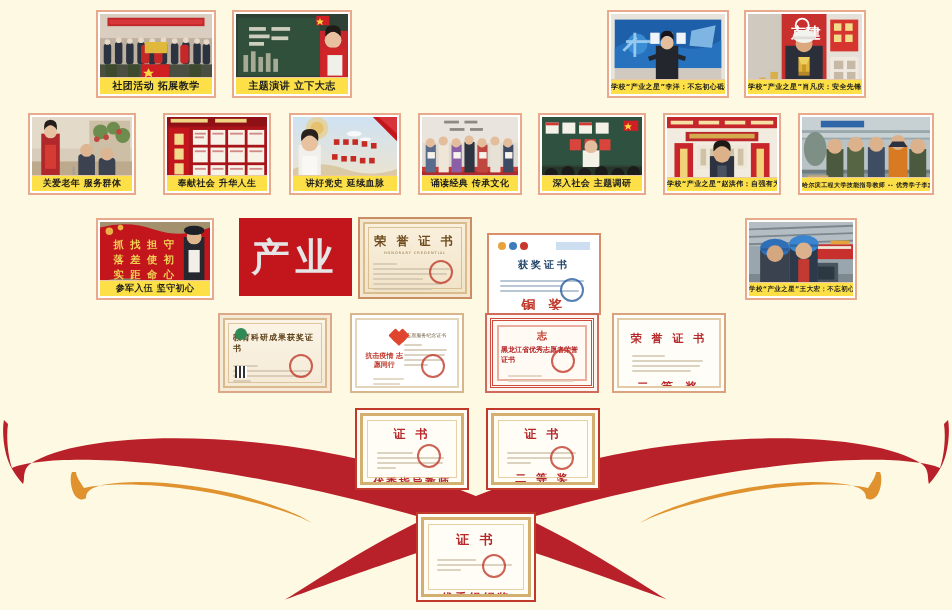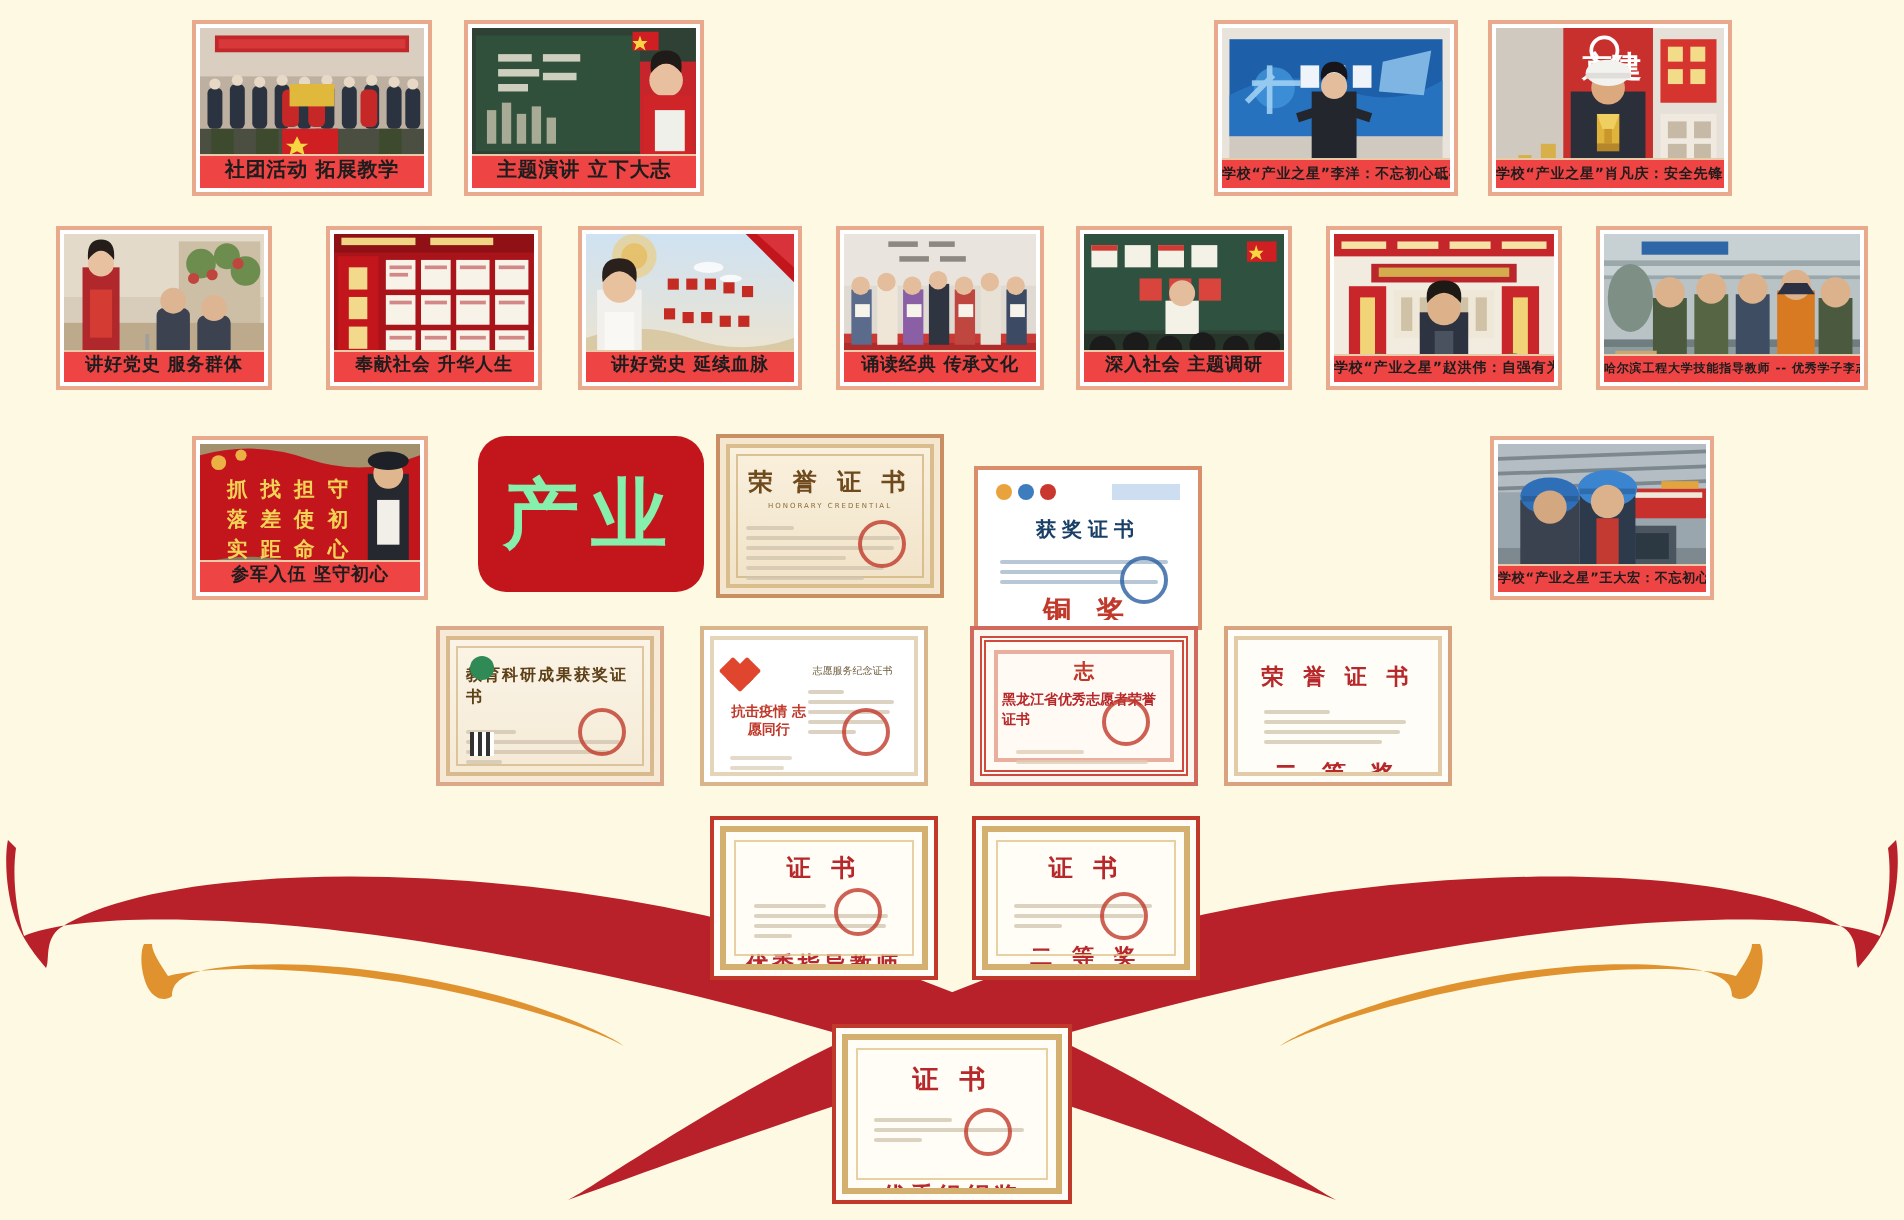--- a/index.html
+++ b/index.html
@@ -18,7 +18,7 @@
   .card{position:absolute;box-sizing:border-box;border:2px solid #e8a98c;background:#fff;
         padding:2px;z-index:3;overflow:hidden;}
   .card .ph{position:relative;width:100%;height:100%;overflow:hidden;}
-  .cap{position:absolute;left:0;right:0;bottom:0;background:#ef4444;color:#1d1d1d;
+  .cap{position:absolute;left:0;right:0;bottom:0;background:#fde047;color:#1d1d1d;
        text-align:center;font-weight:bold;letter-spacing:.4px;
        white-space:nowrap;overflow:hidden;text-overflow:clip;
        border-top:1px solid #e8c9a8;}

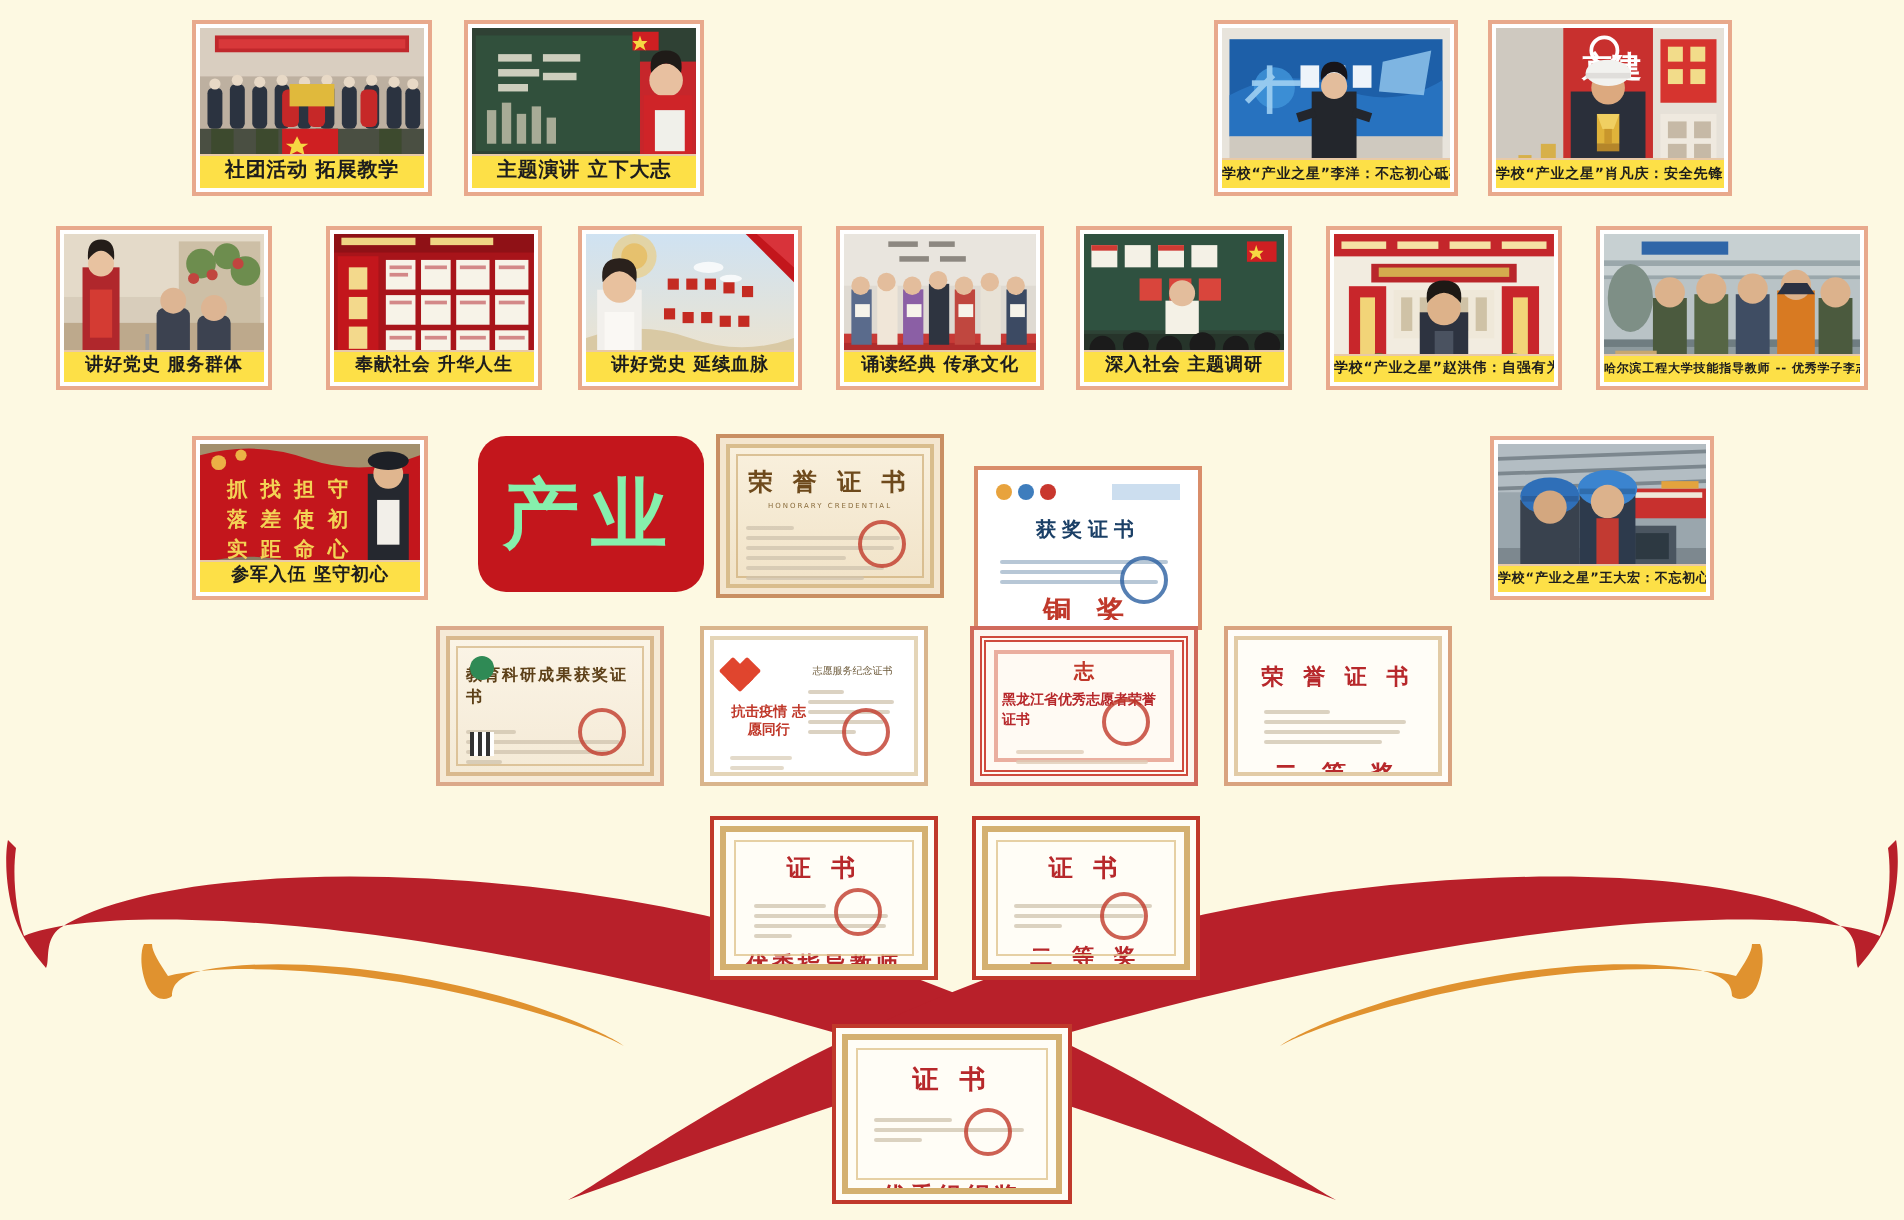--- a/index.html
+++ b/index.html
@@ -261,7 +261,7 @@
           <circle cx="42" cy="76" r="4" fill="none" stroke="#8a8a8a" stroke-width="2"></circle>
           </g>
       </svg>
-      <div class="cap" style="height:15px;line-height:15px;font-size:9px;">讲好党史  服务群体</div>
+      <div class="cap" style="height:15px;line-height:15px;font-size:9px;">关爱老年  服务群体</div>
     </div>
   </div>
 

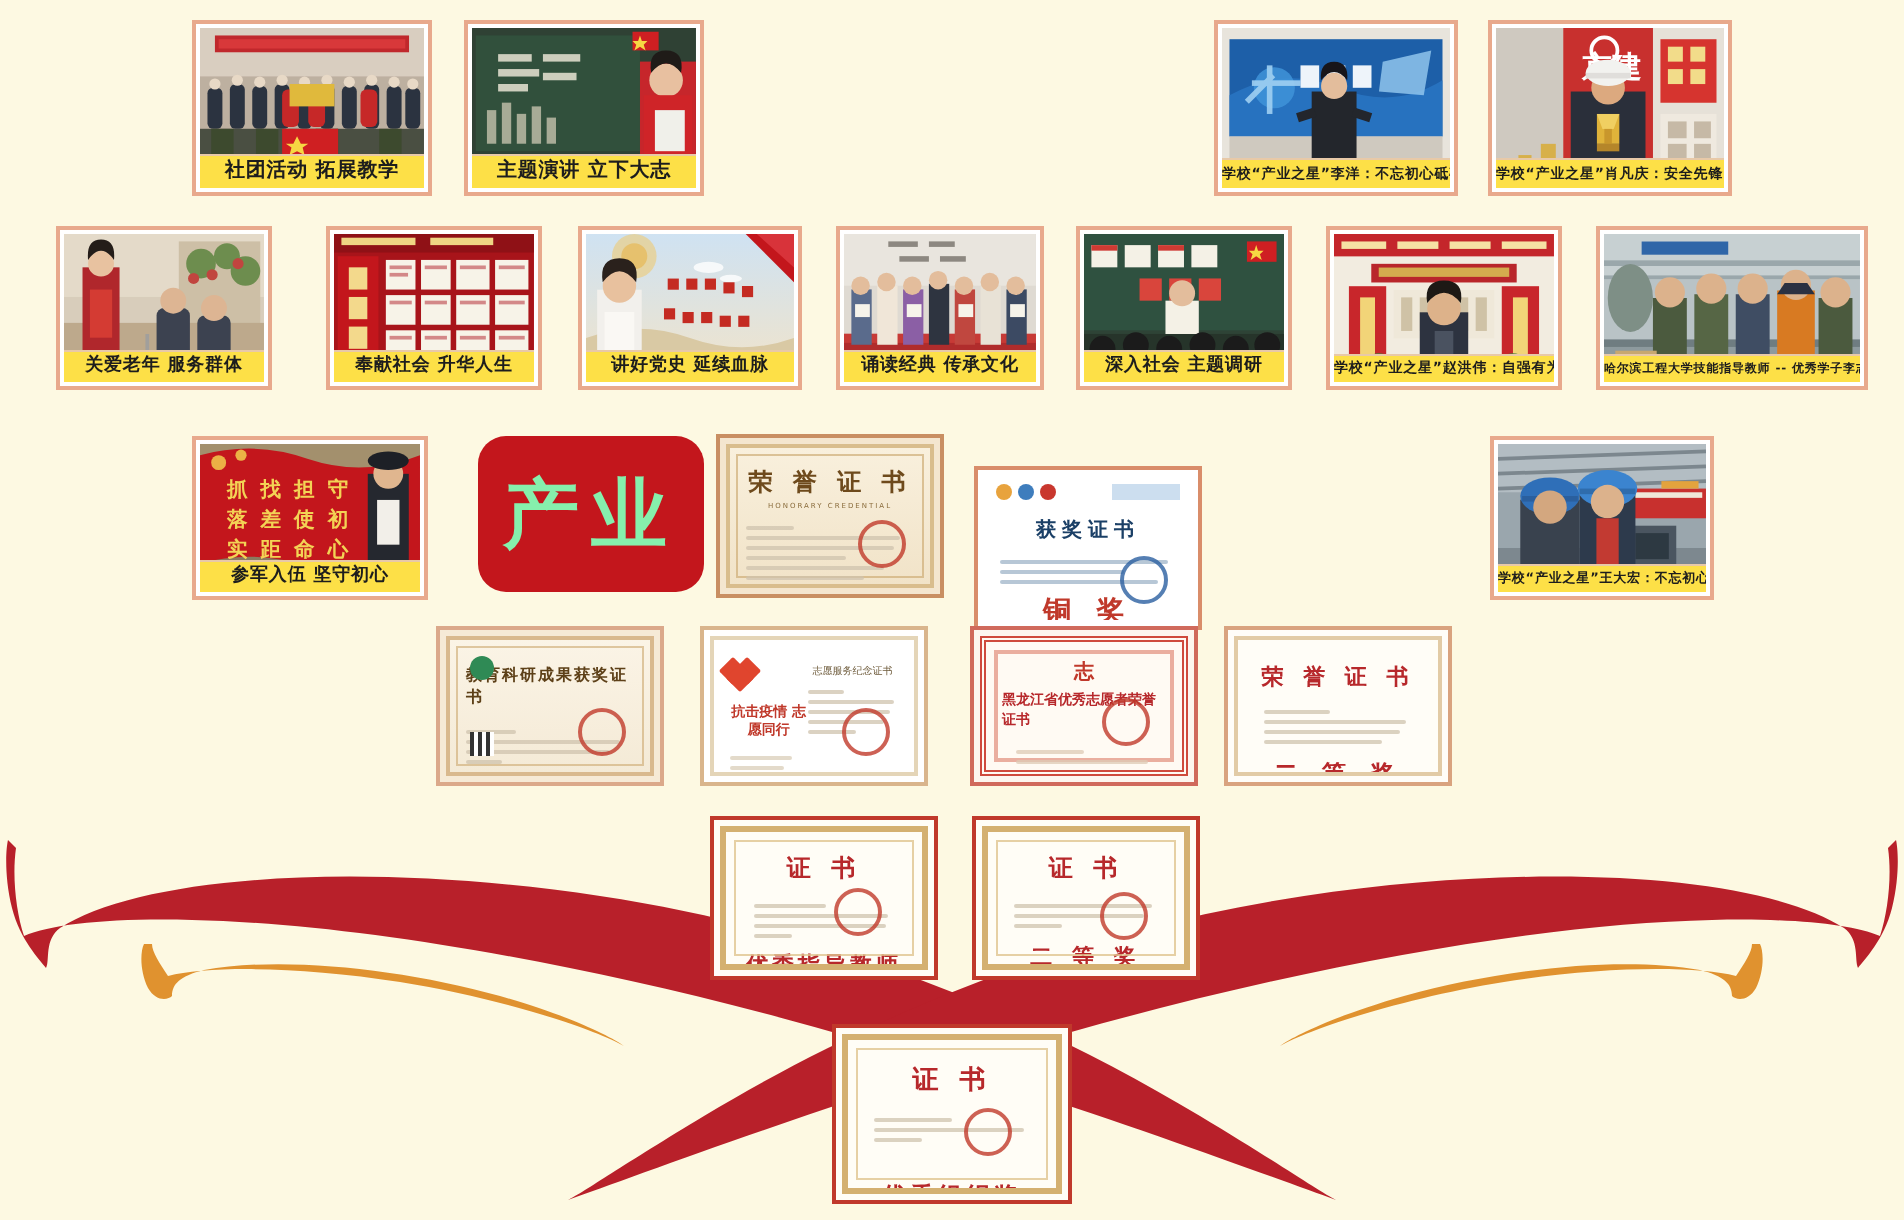--- a/index.html
+++ b/index.html
@@ -24,9 +24,9 @@
        border-top:1px solid #e8c9a8;}
 
   
-  .redblock{position:absolute;background:#c3161c;color:#86efac;display:flex;
+  .redblock{position:absolute;background:#c3161c;color:#e5e5e5;display:flex;
             align-items:center;justify-content:center;z-index:3;
-            font-weight:bold;letter-spacing:6px;font-family:"DejaVu Sans","Liberation Sans",sans-serif;border-radius:14px;}
+            font-weight:bold;letter-spacing:6px;font-family:"DejaVu Sans","Liberation Sans",sans-serif;}
 
   
   .cert{position:absolute;box-sizing:border-box;z-index:3;padding:3px;overflow:hidden;}

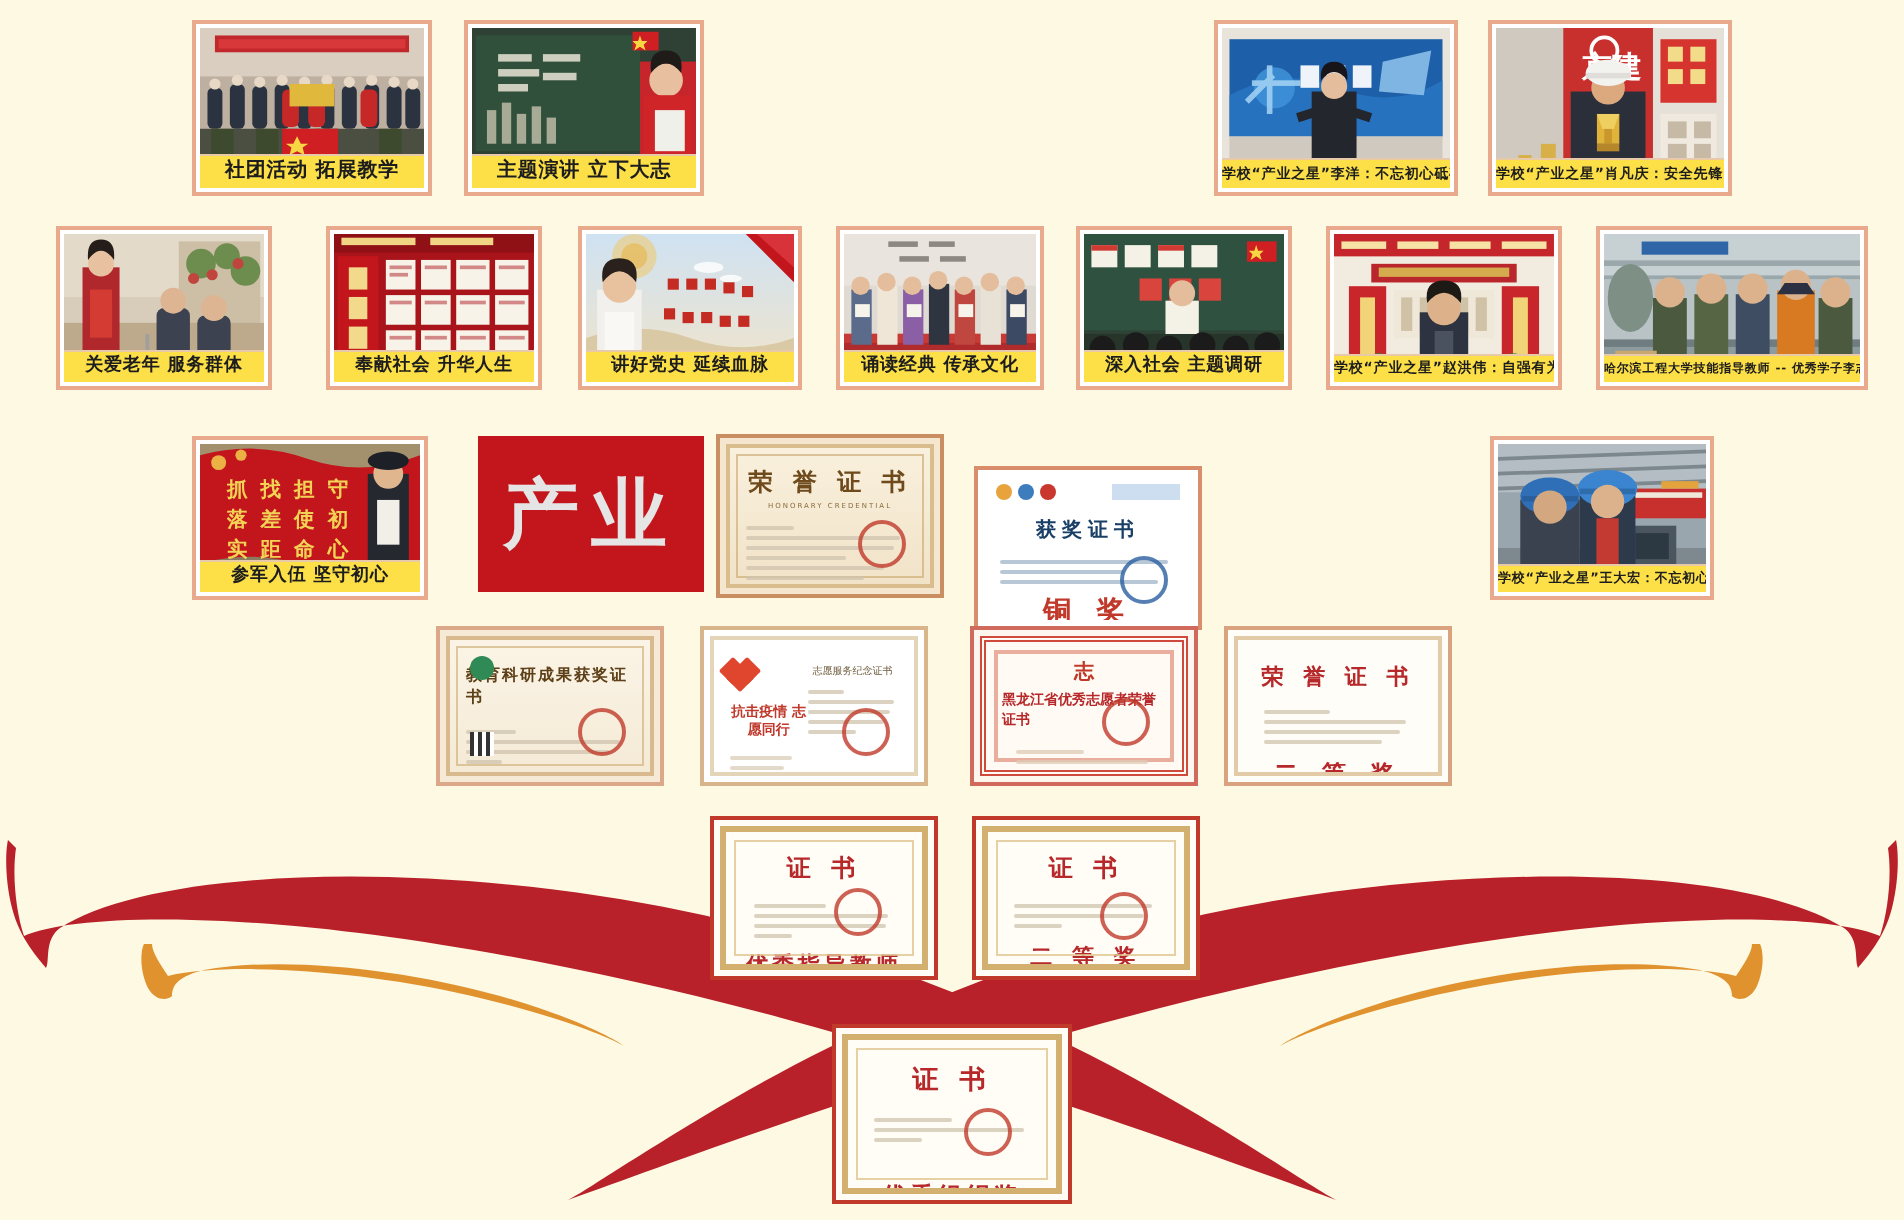--- a/index.html
+++ b/index.html
@@ -646,7 +646,7 @@
 
   <div class="cert" style="left:350px;top:313px;width:114px;height:80px;border:2px solid #d9b58c;background:#ffffff;">
     <div class="inner" style="background:#ffffff;border:2px solid #e4d5b8;flex-direction:row;align-items:flex-start;">
-      <div style="width:46%;display:flex;flex-direction:column;align-items:flex-start;padding-top:4px;">
+      <div style="width:46%;display:flex;flex-direction:column;align-items:flex-end;padding-top:4px;">
         <div style="width:10px;height:10px;background:#e0452e;transform:rotate(45deg);
              box-shadow:-5px 0 0 #e0452e, 0 -5px 0 #e0452e;margin:4px 0 8px 0;border-radius:1px;"></div>
         <div style="font-size:7px;color:#c0392b;font-weight:bold;text-align:center;line-height:9px;">抗击疫情 志愿同行</div>

